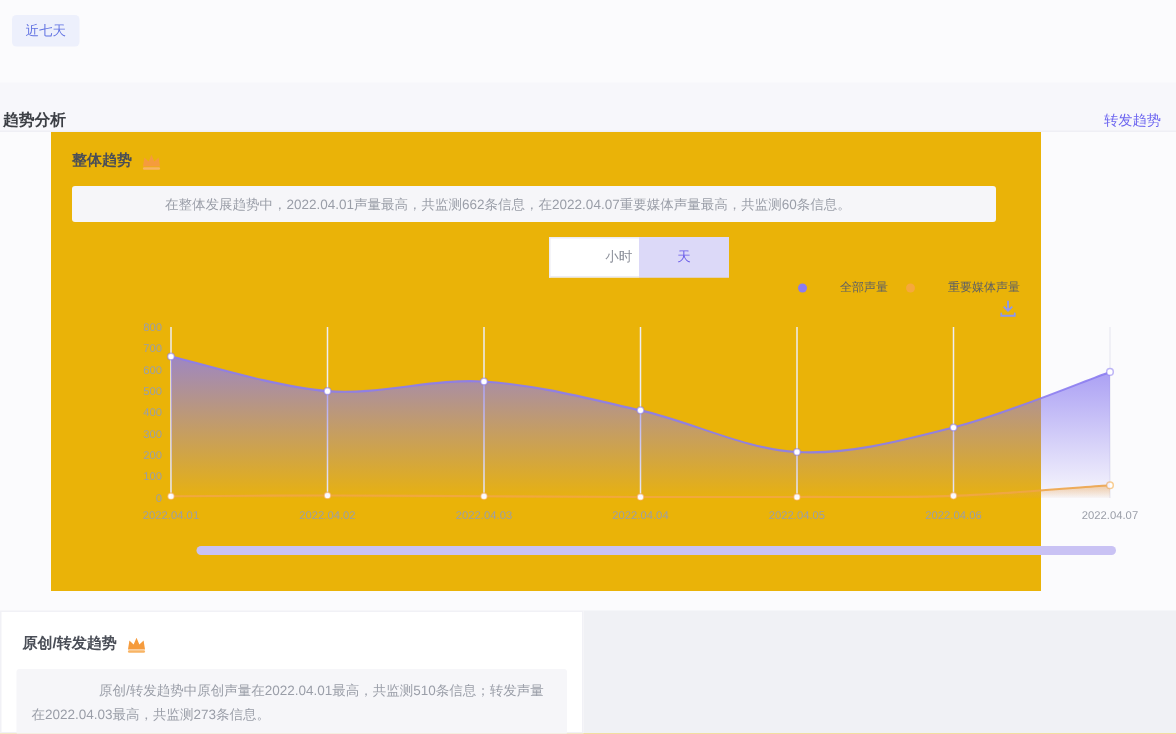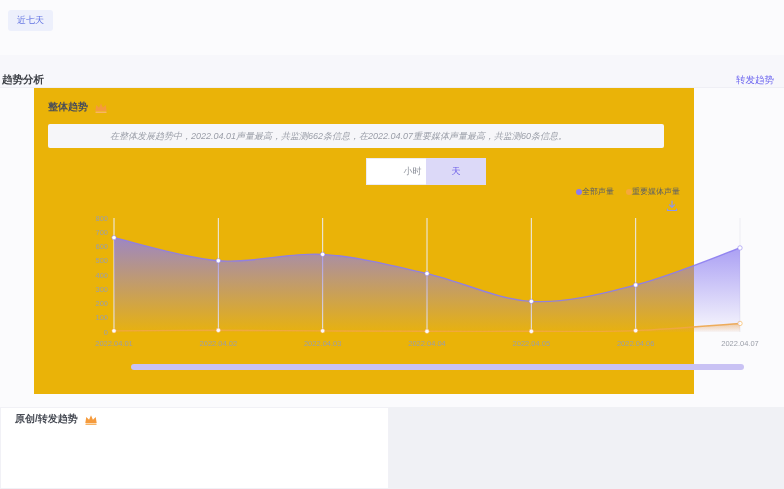--- a/index.html
+++ b/index.html
@@ -35,7 +35,7 @@
   .summary-box {
     position:absolute; top:36px; left:14px; right:30px; height:24px;
     background:#f6f6f9; border-radius:2px; font-size:9px; color:#9a9ea8;
-    line-height:24px; padding:0 12px 0 62px; white-space:nowrap; overflow:hidden;font-style:italic;
+    line-height:24px; padding:0 12px 0 62px; white-space:nowrap; overflow:hidden;
   }
   
   .granularity { position:absolute; top:70px; left:332px; display:flex; }

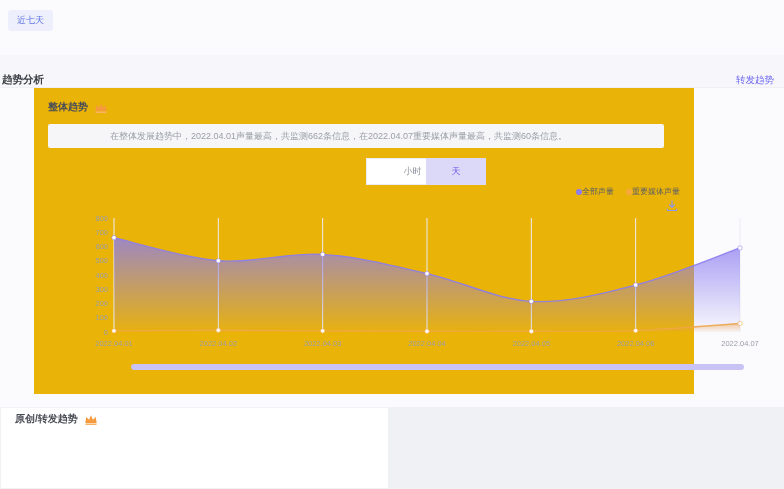--- a/index.html
+++ b/index.html
@@ -47,7 +47,7 @@
   .gran-btn.on  { background:#dcd9f8; color:#6a5ce8; border-color:#dcd9f8; }
   
   .legend { position:absolute; top:98px; right:14px; display:flex; gap:12px; align-items:center; }
-  .legend-item { display:flex; align-items:center; gap:0; font-size:8px; color:#5c5f66; cursor:pointer; }
+  .legend-item { display:flex; align-items:center; gap:22px; font-size:8px; color:#5c5f66; cursor:pointer; }
   .legend-dot { width:6px; height:6px; border-radius:50%; }
   .chart-dl { position:absolute; top:112px; right:16px; width:12px; height:12px; cursor:pointer; }
   

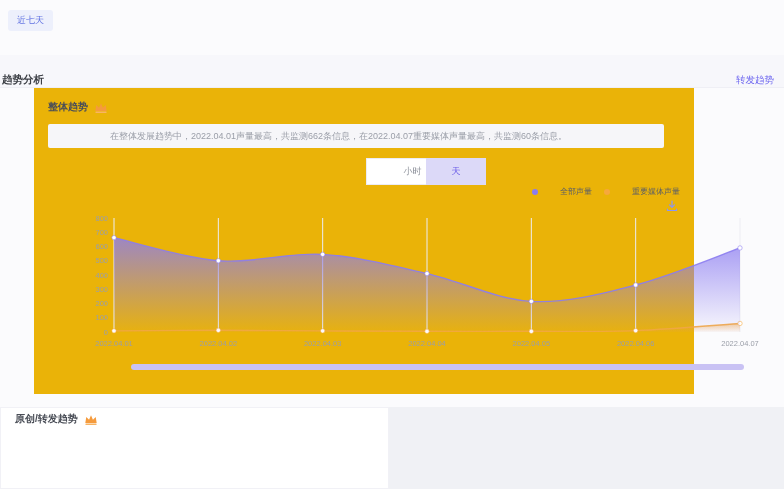--- a/index.html
+++ b/index.html
@@ -60,7 +60,7 @@
   .cards-row { position:absolute; top:407px; left:0; width:784px; display:flex; gap:6px; background:#f0f1f5; height:82px; }
   .card { background:#ffffff; border:1px solid #f1f1f6; flex:1; position:relative; }
   .card:first-child { max-width:389px; }
-  .card .sec-title-row { top:4px; }
+  .card .sec-title-row { top:14px; }
   .card-summary {
     position:absolute; top:38px; left:10px; right:10px;
     background:#f6f6f9; border-radius:2px; font-size:9px; color:#9a9ea8;

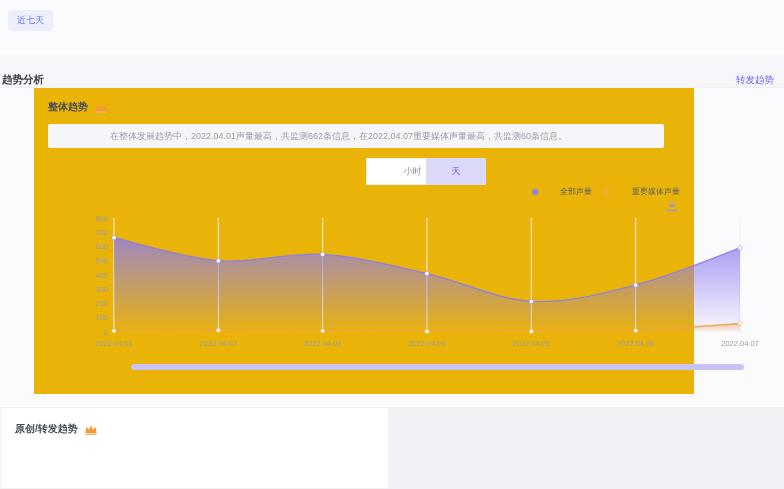--- a/index.html
+++ b/index.html
@@ -179,6 +179,7 @@
         <rect x="1.5" y="11.6" width="13" height="1.8" rx="0.9" fill="#f8b464"></rect>
       </svg>
     </div>
+    <div class="card-summary">原创/转发趋势中原创声量在2022.04.01最高，共监测510条信息；转发声量在2022.04.03最高，共监测273条信息。</div>
   </div>
 </div>
 

